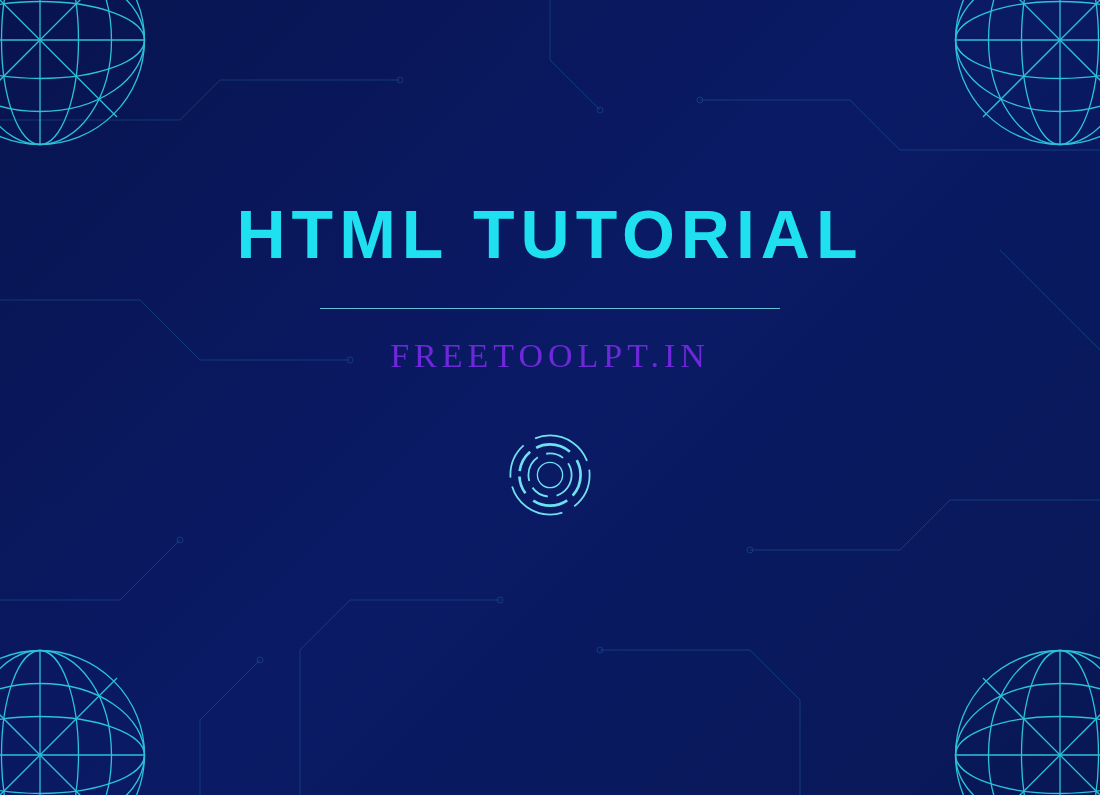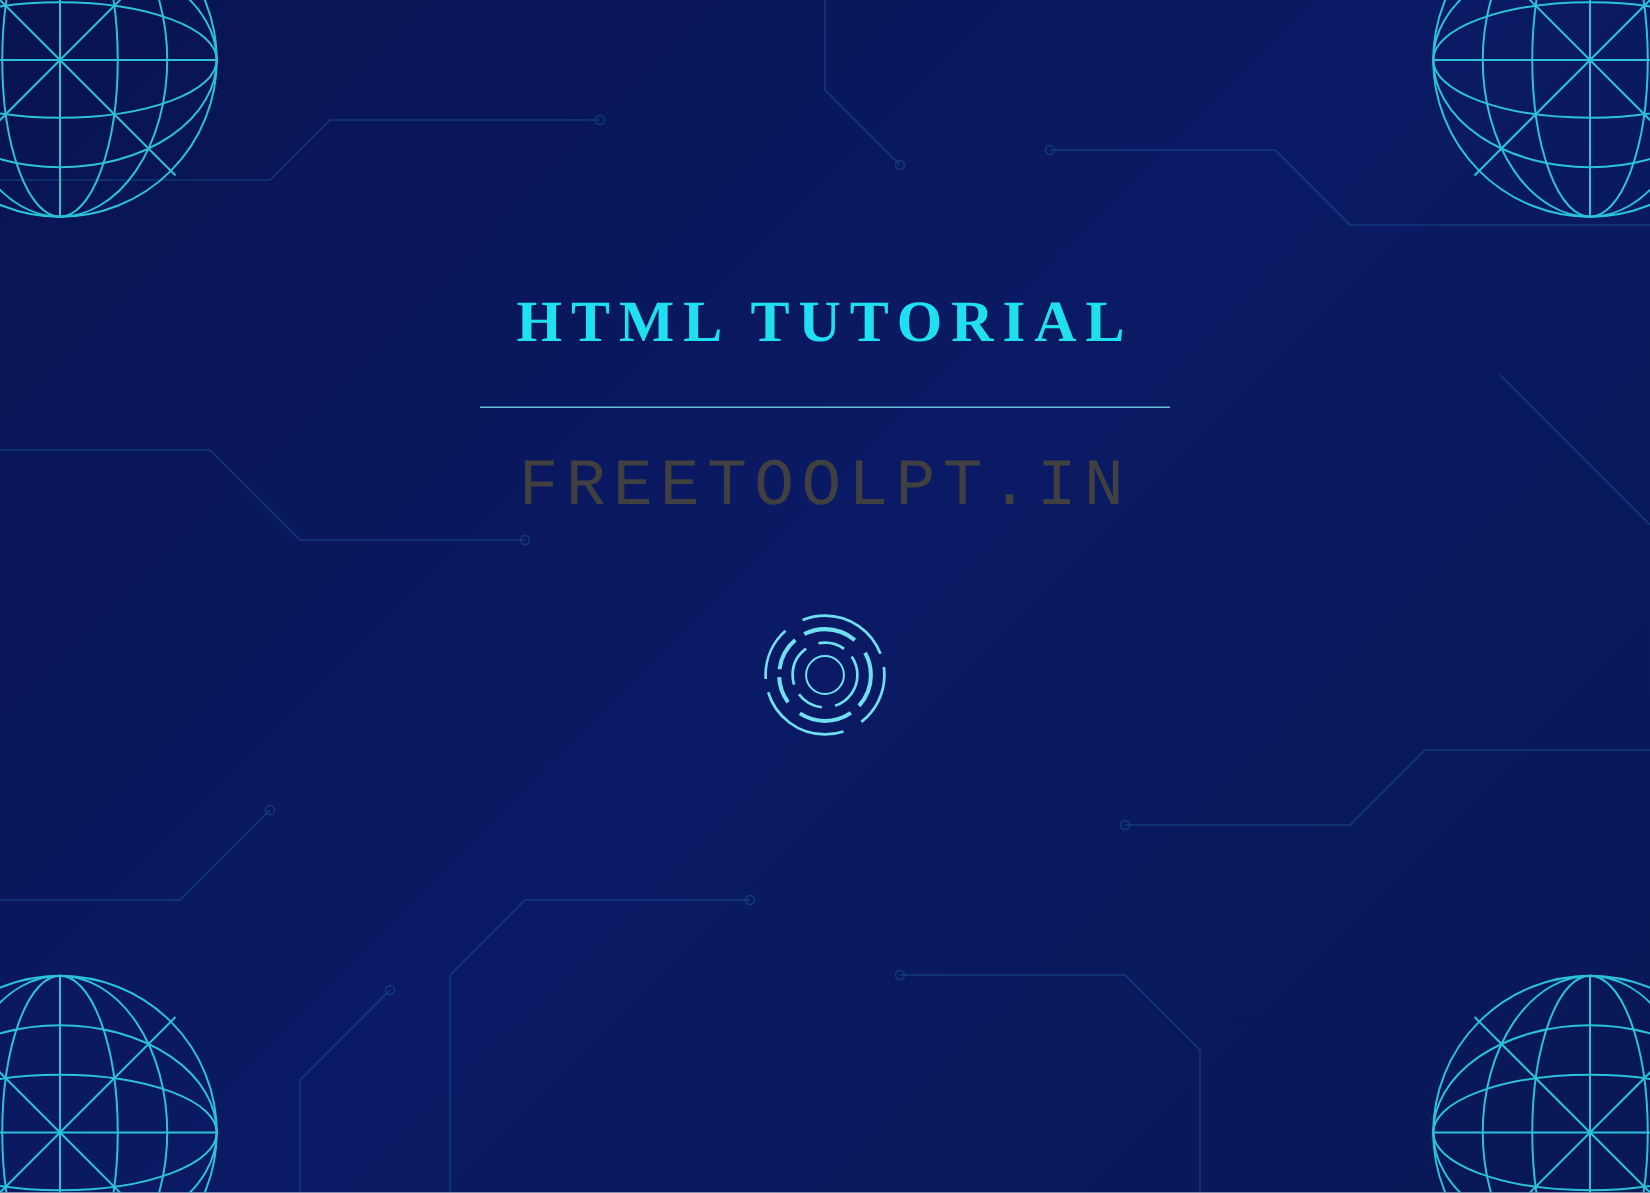--- a/index.html
+++ b/index.html
@@ -42,12 +42,12 @@
   }
   .title {
     color: #1ee0f0;
-    font-size: 39px;
+    font-size: 68px;
     font-weight: 900;
     letter-spacing: 6px;
     line-height: 1.3;
     text-transform: uppercase;
-    font-family: Liberation Serif, serif;
+    font-family: Liberation Sans, sans-serif;
   }
   .divider {
     width: 460px;

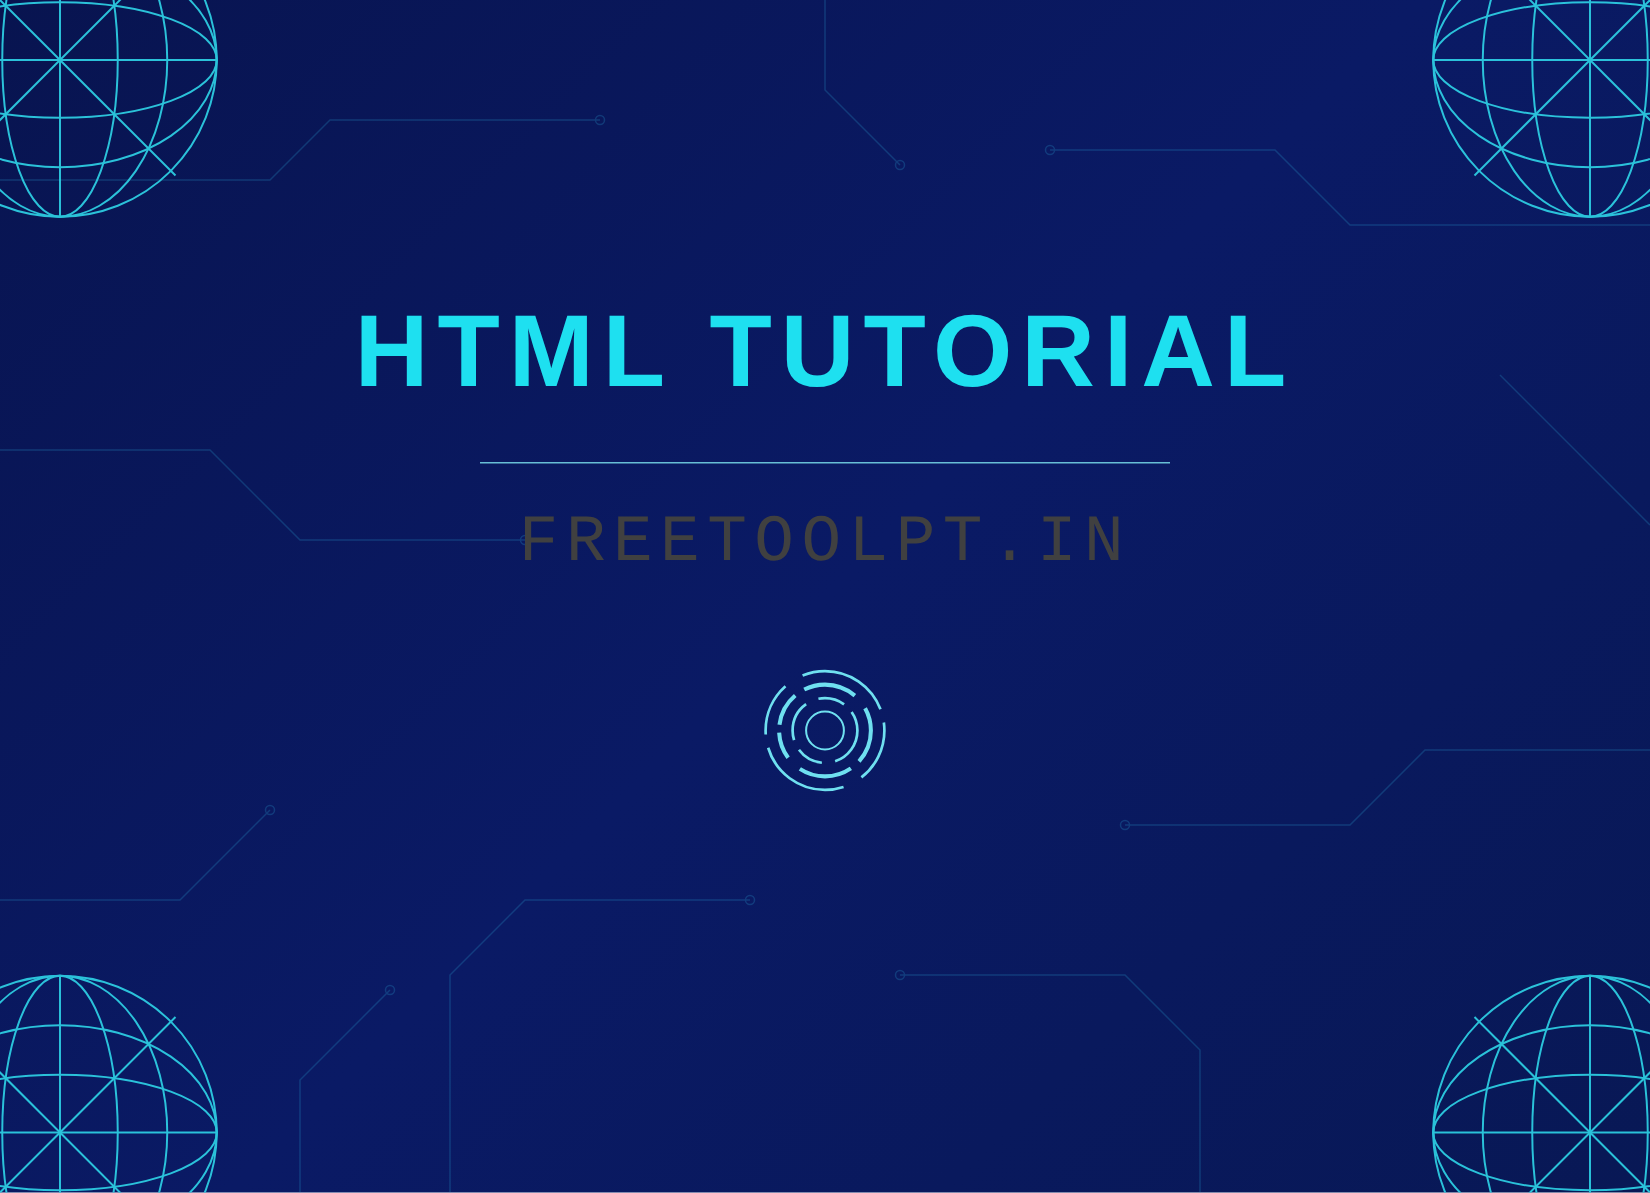--- a/index.html
+++ b/index.html
@@ -57,12 +57,12 @@
     opacity: 0.8;
   }
   .subtitle {
-    color: #404040;
-    font-size: 44px;
+    color: #6d28d9;
+    font-size: 34px;
     font-weight: 400;
     letter-spacing: 5px;
     text-transform: uppercase;
-    font-family: Liberation Mono, monospace;
+    font-family: Liberation Serif, serif;
   }
   .tech-ring {
     margin: 55px auto 0 auto;

